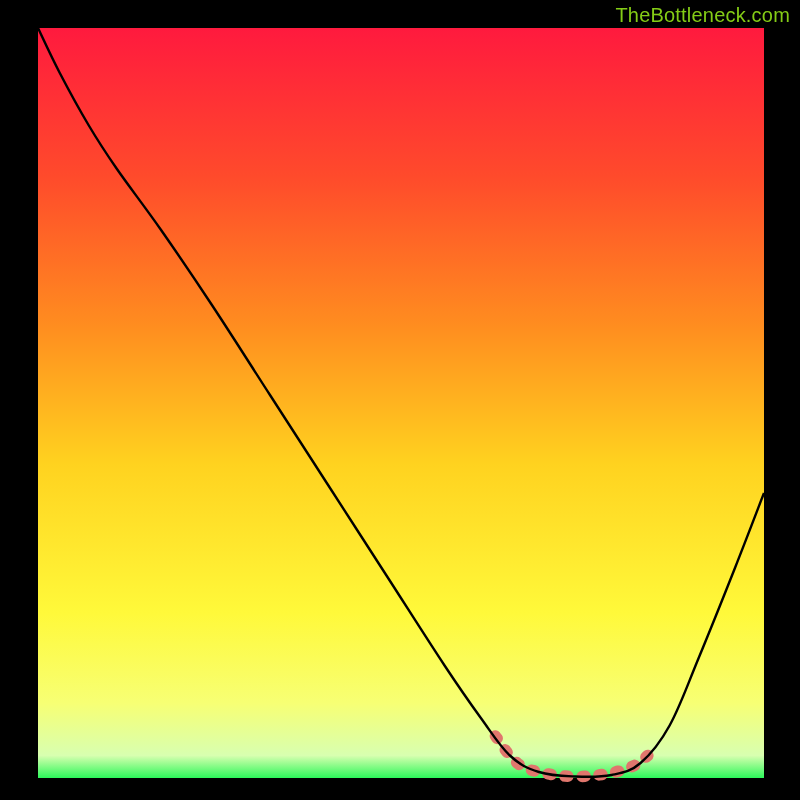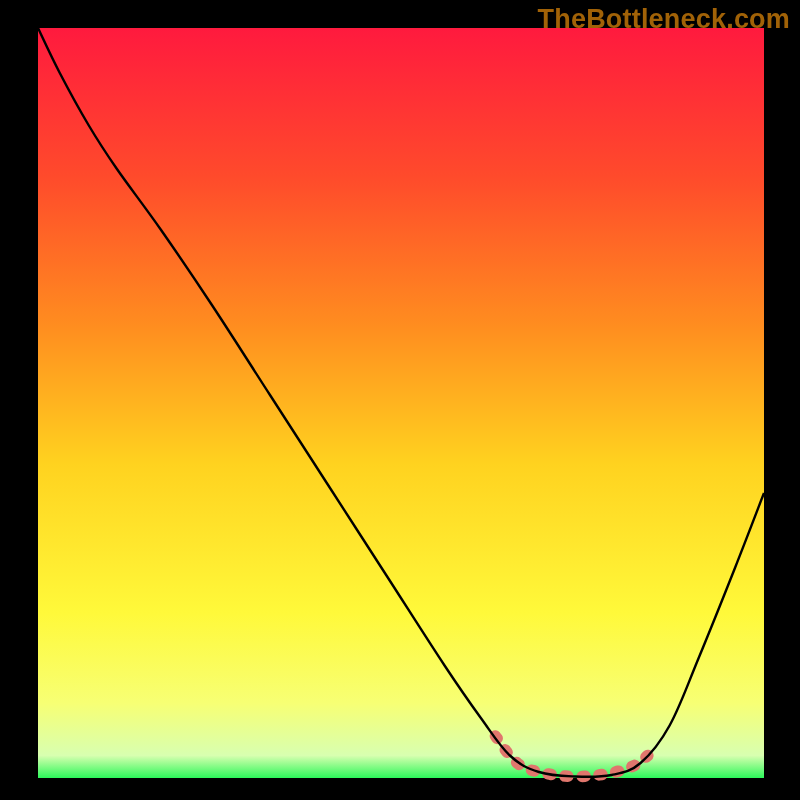--- a/index.html
+++ b/index.html
@@ -21,9 +21,9 @@
     position: absolute;
     top: 4px;
     right: 10px;
-    color: #a16207;
-    font-size: 27px;
-    font-weight: 700;
+    color: #84cc16;
+    font-size: 20px;
+    font-weight: 400;
     letter-spacing: 0.2px;
   }
   svg {

